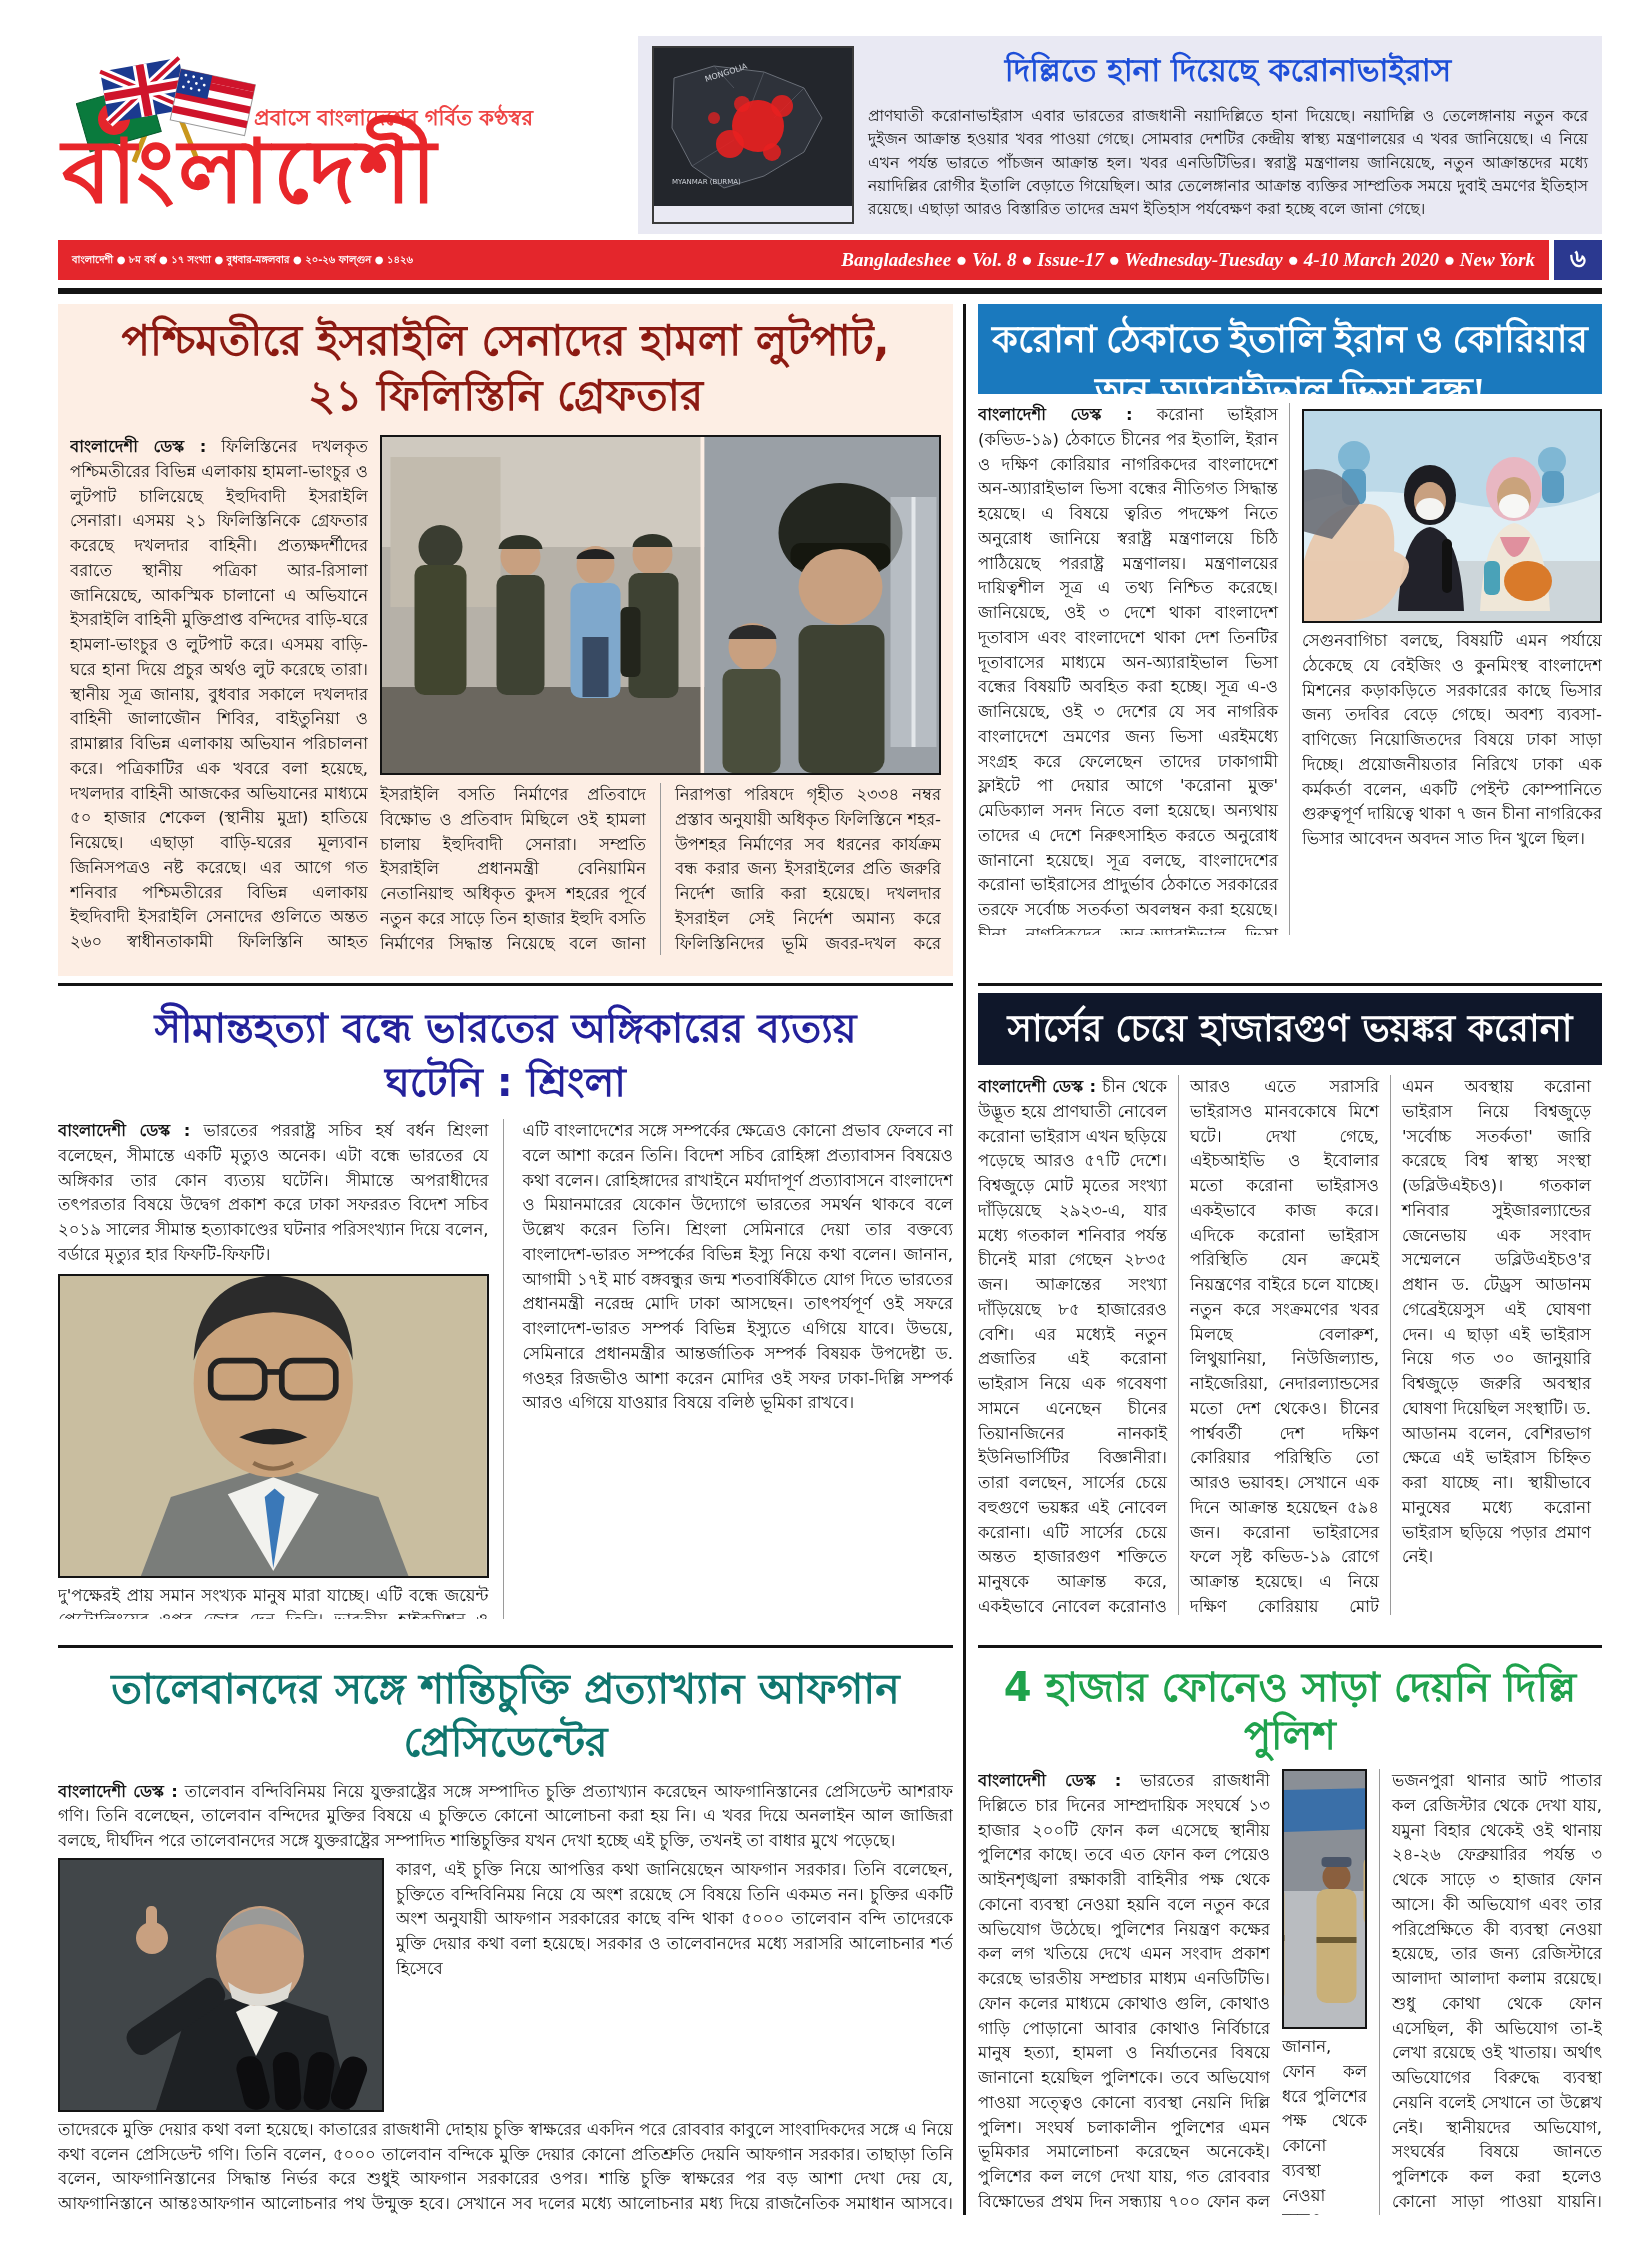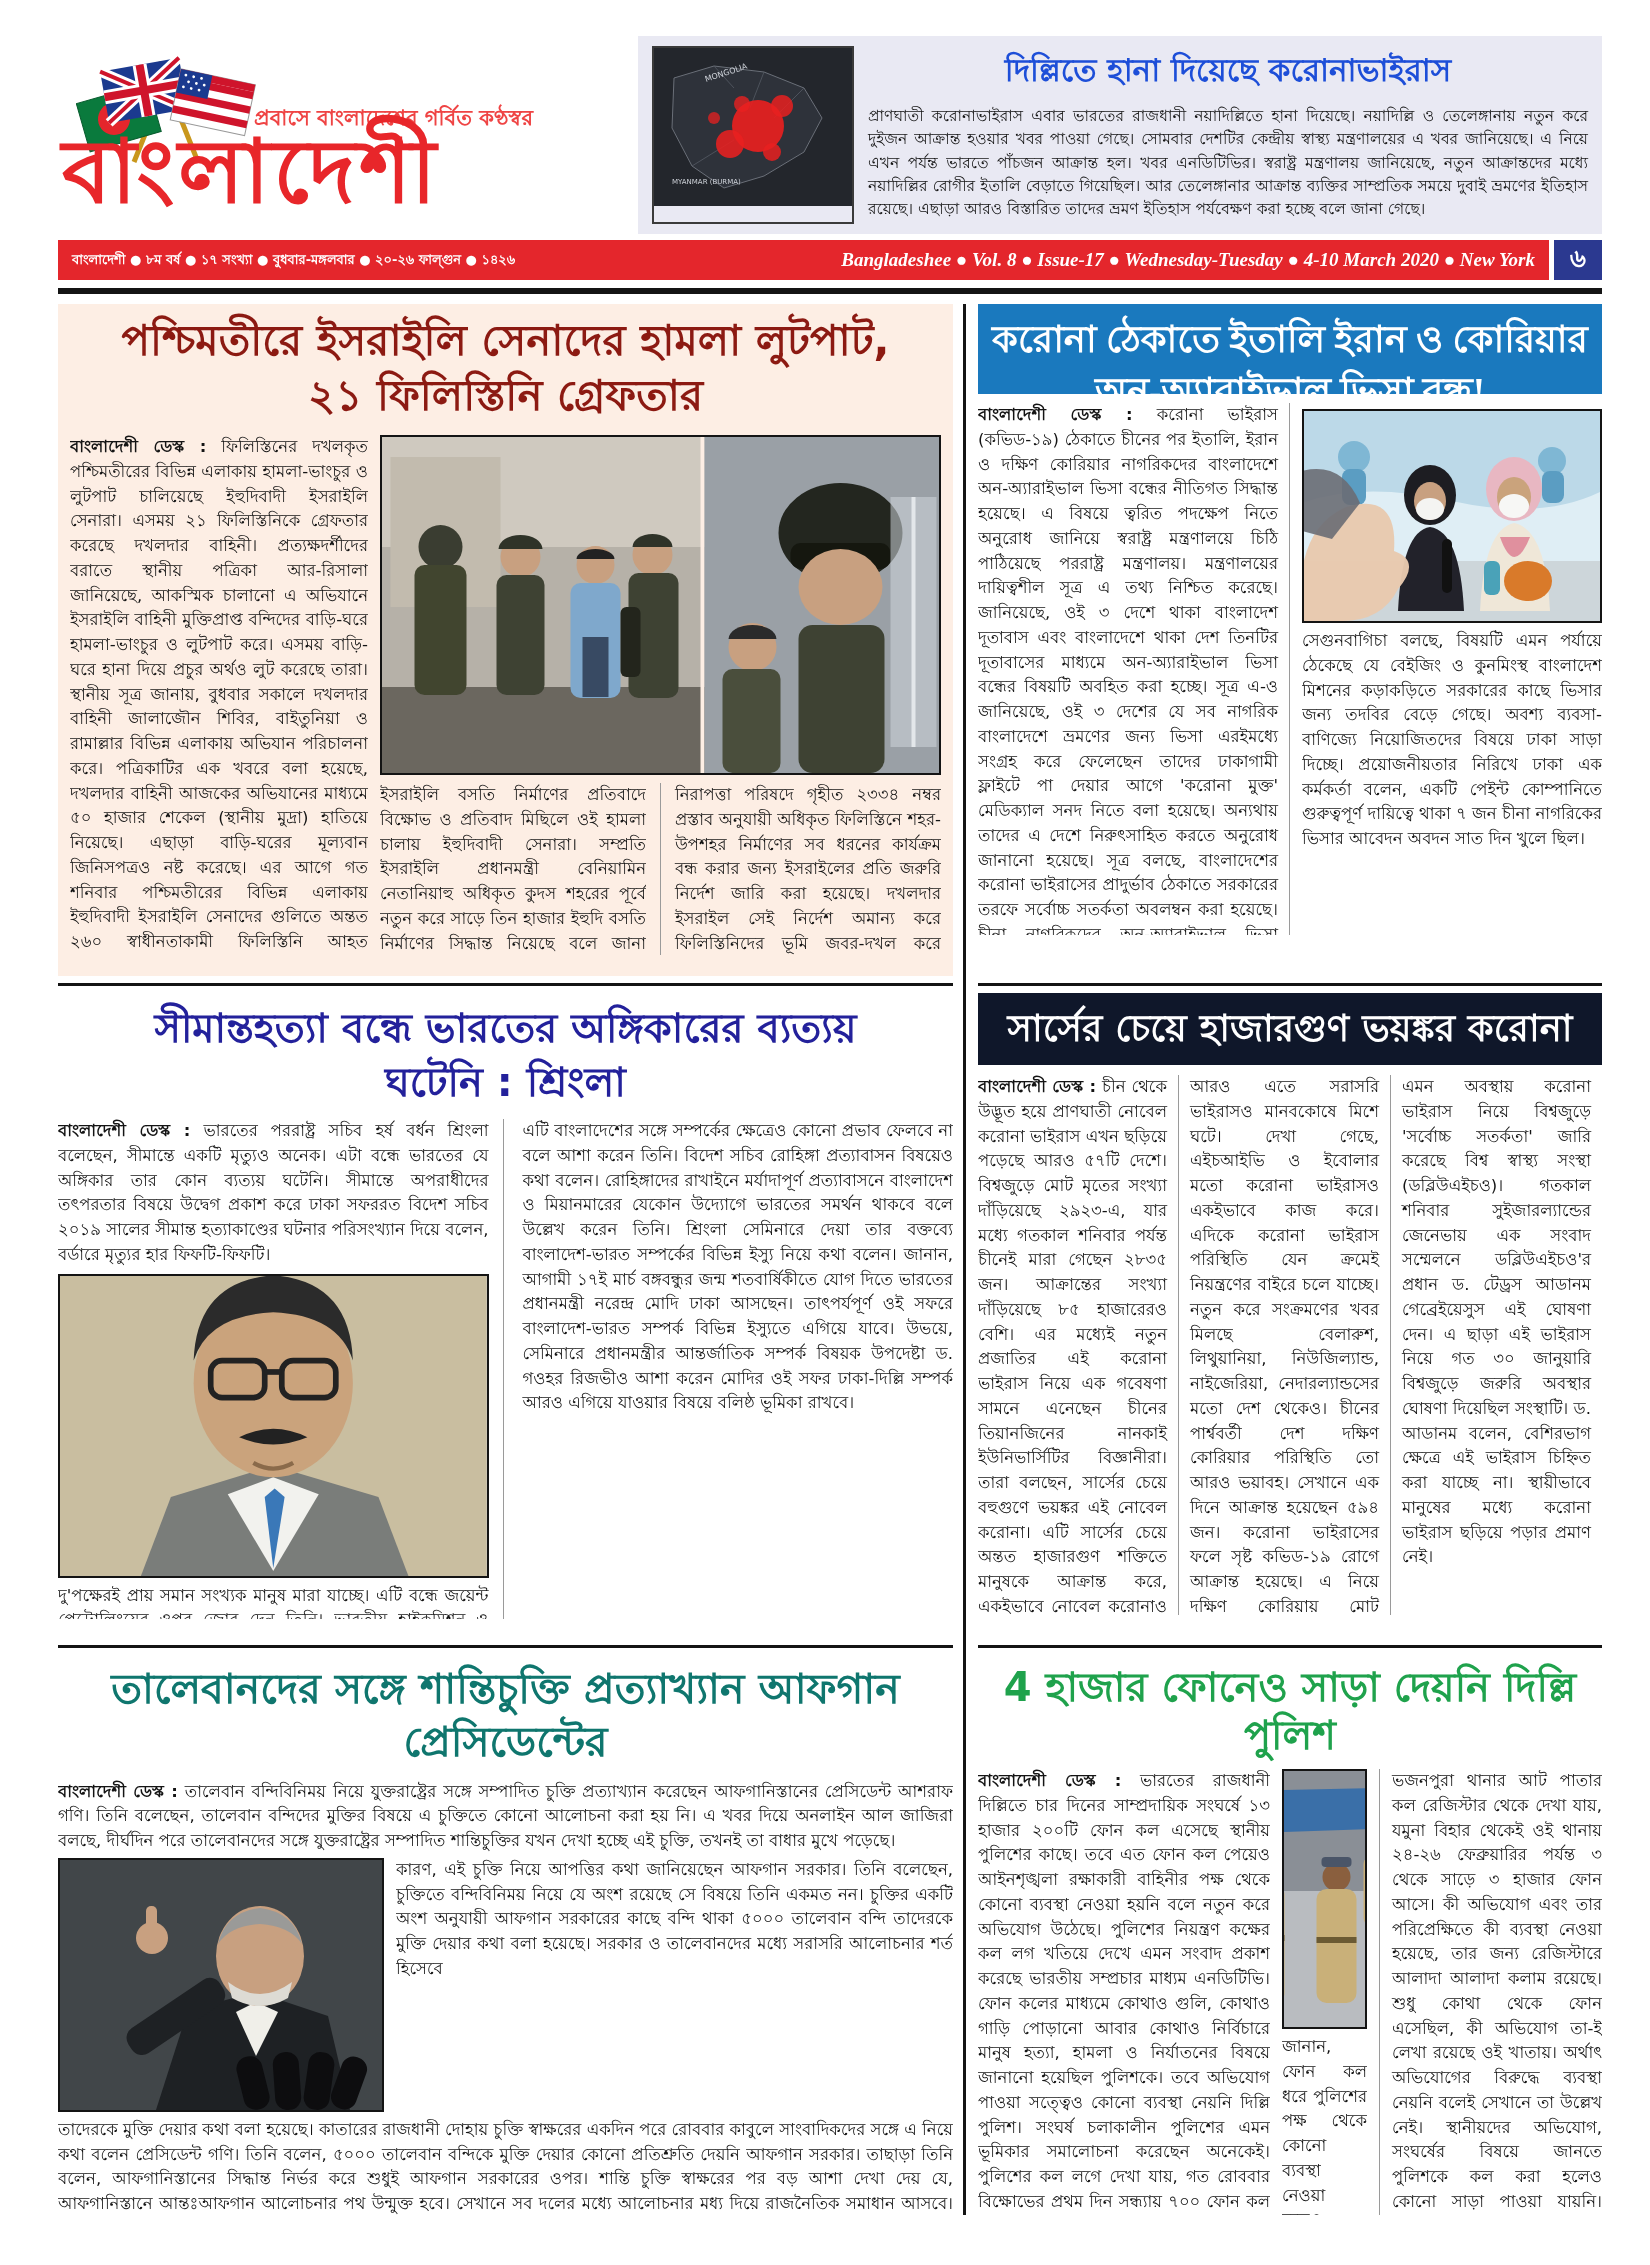--- a/index.html
+++ b/index.html
@@ -20,7 +20,7 @@
   
   .strip-row{display:flex;height:40px;margin-top:6px;}
   .strip{flex:1;background:#e4262c;color:#fff;display:flex;justify-content:space-between;align-items:center;padding:0 14px;}
-  .strip-left{font-size:13px;font-weight:bold;}
+  .strip-left{font-size:10px;font-weight:bold;}
   .strip-right{font-family:"Liberation Serif",serif;font-style:italic;font-weight:bold;font-size:19px;}
   .pageno{width:46px;margin-left:5px;background:#2b3990;color:#fff;display:flex;align-items:center;justify-content:center;
           font-size:25px;font-weight:bold;border:1px solid #2b3990;}

